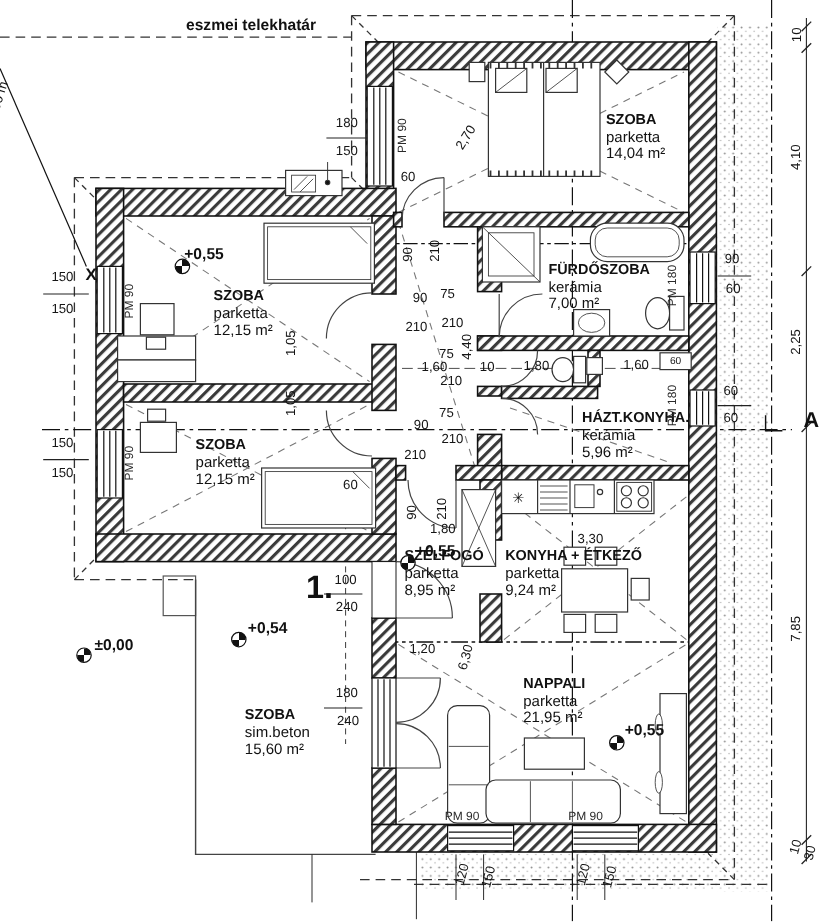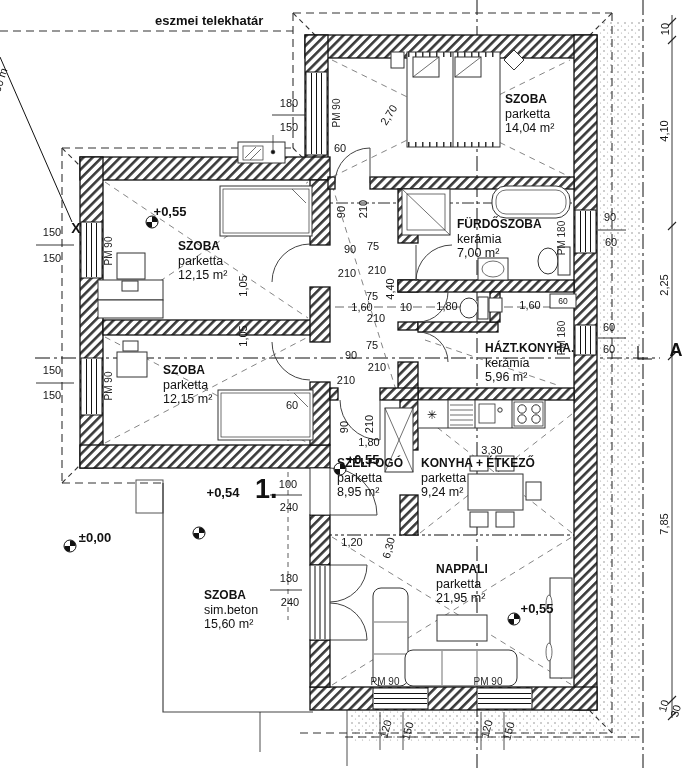--- a/index.html
+++ b/index.html
@@ -388,7 +388,7 @@
 <span class="bm" style="left:514px;top:619px"></span>
 <span class="lvltx" style="left:537px;top:608px">+0,55</span>
 <span class="bm" style="left:199px;top:533px"></span>
-<span class="lvltx" style="left:223px;top:492px">+0,54</span>
+<span class="lvltx" style="left:223px;top:523px">+0,54</span>
 <span class="bm" style="left:70px;top:546px"></span>
 <span class="lvltx" style="left:95px;top:537px">±0,00</span>
 

